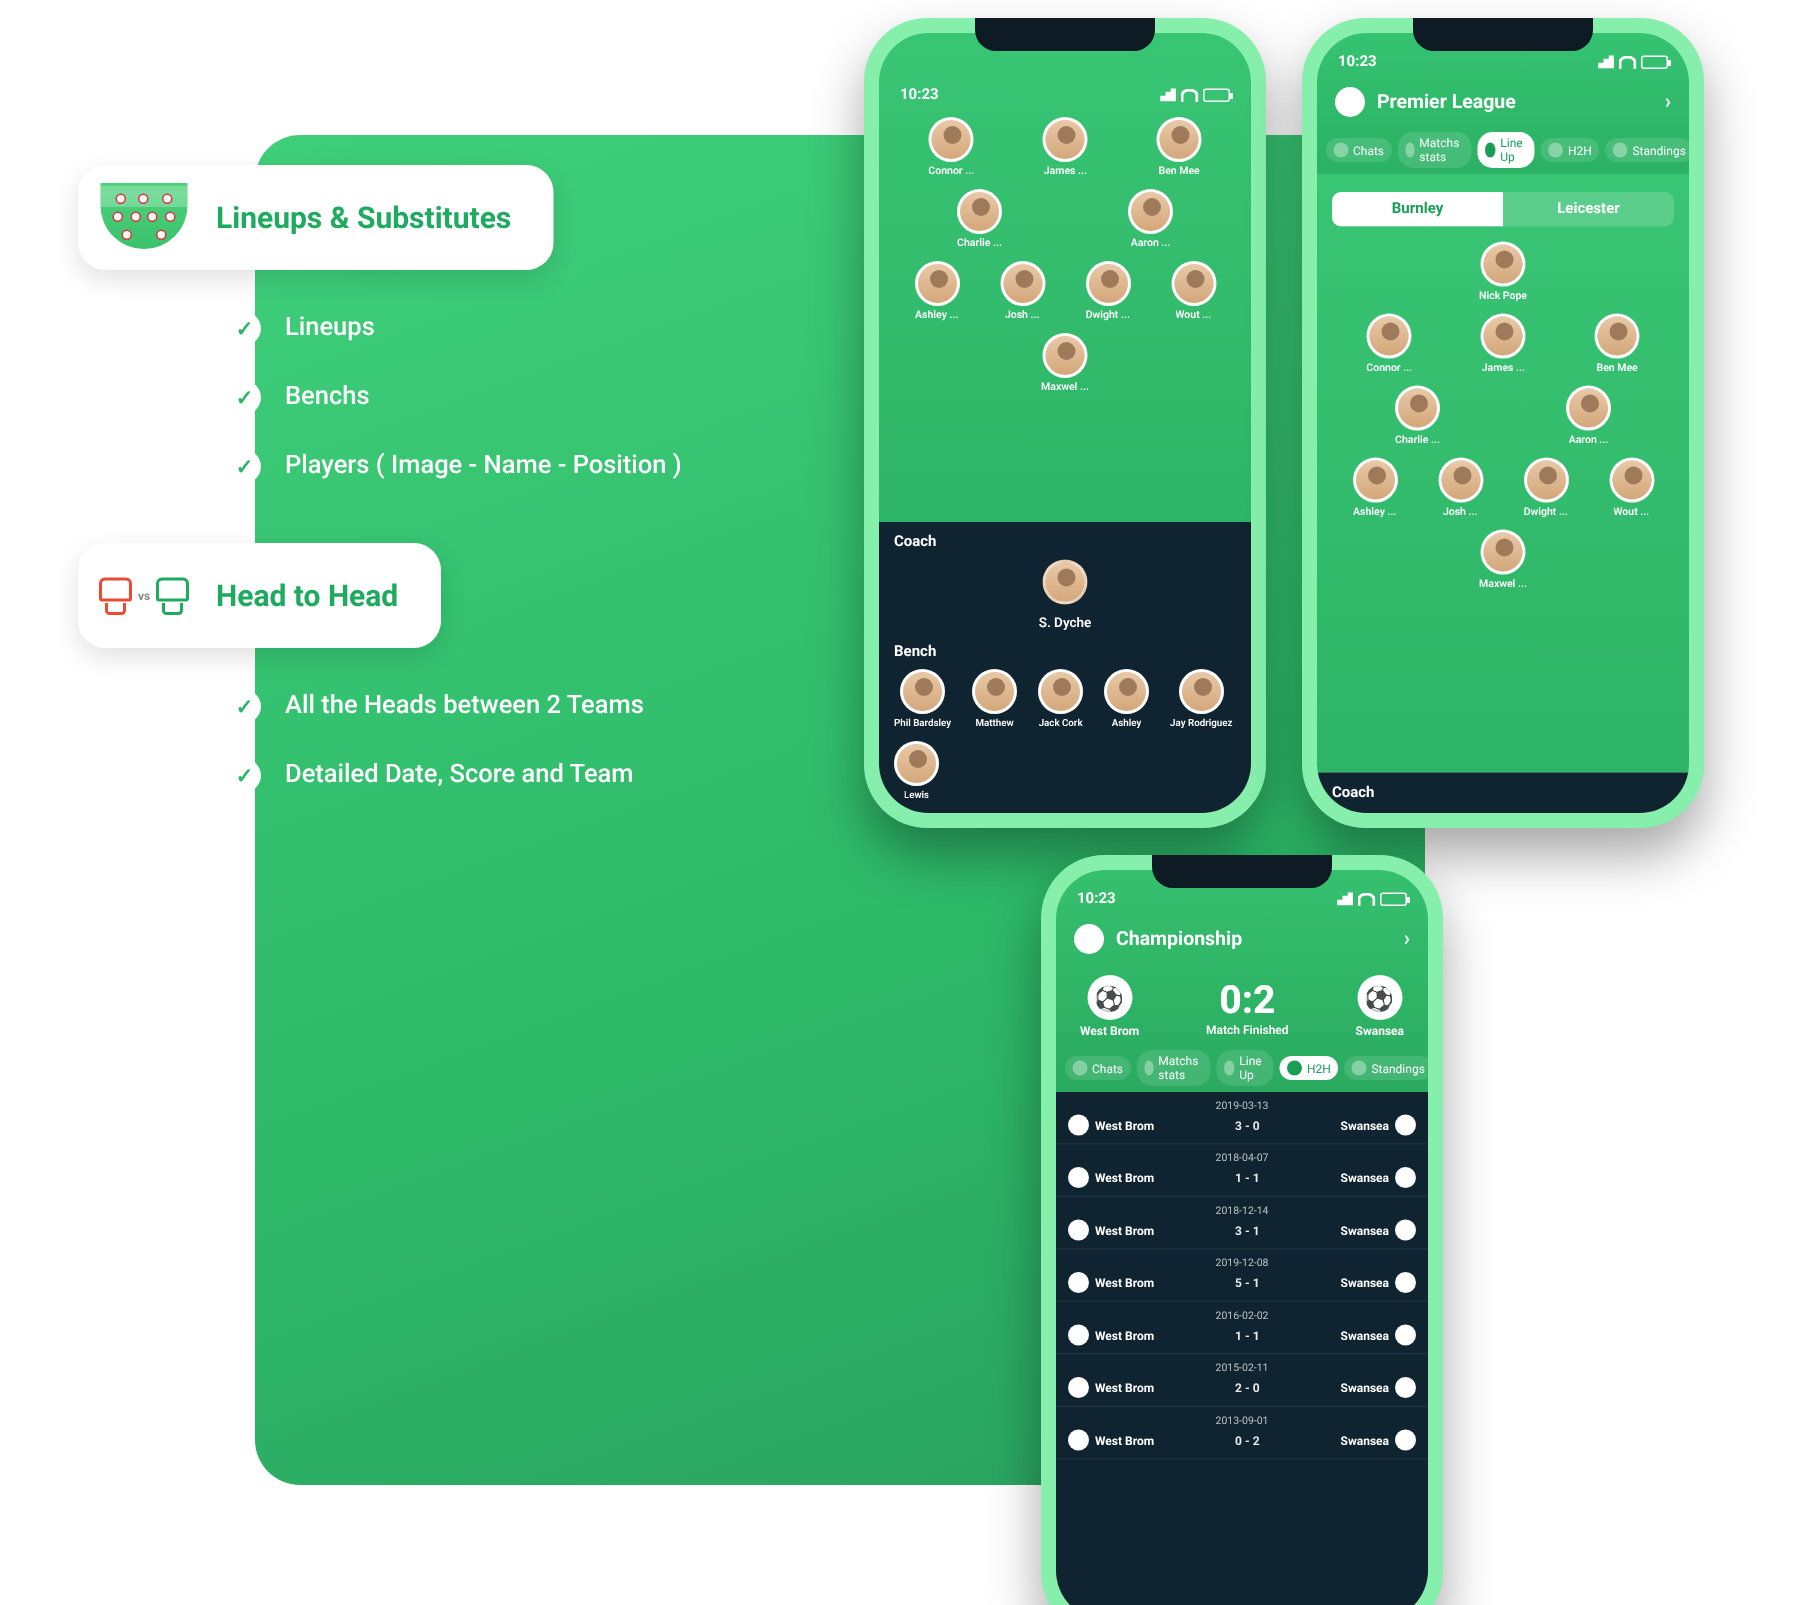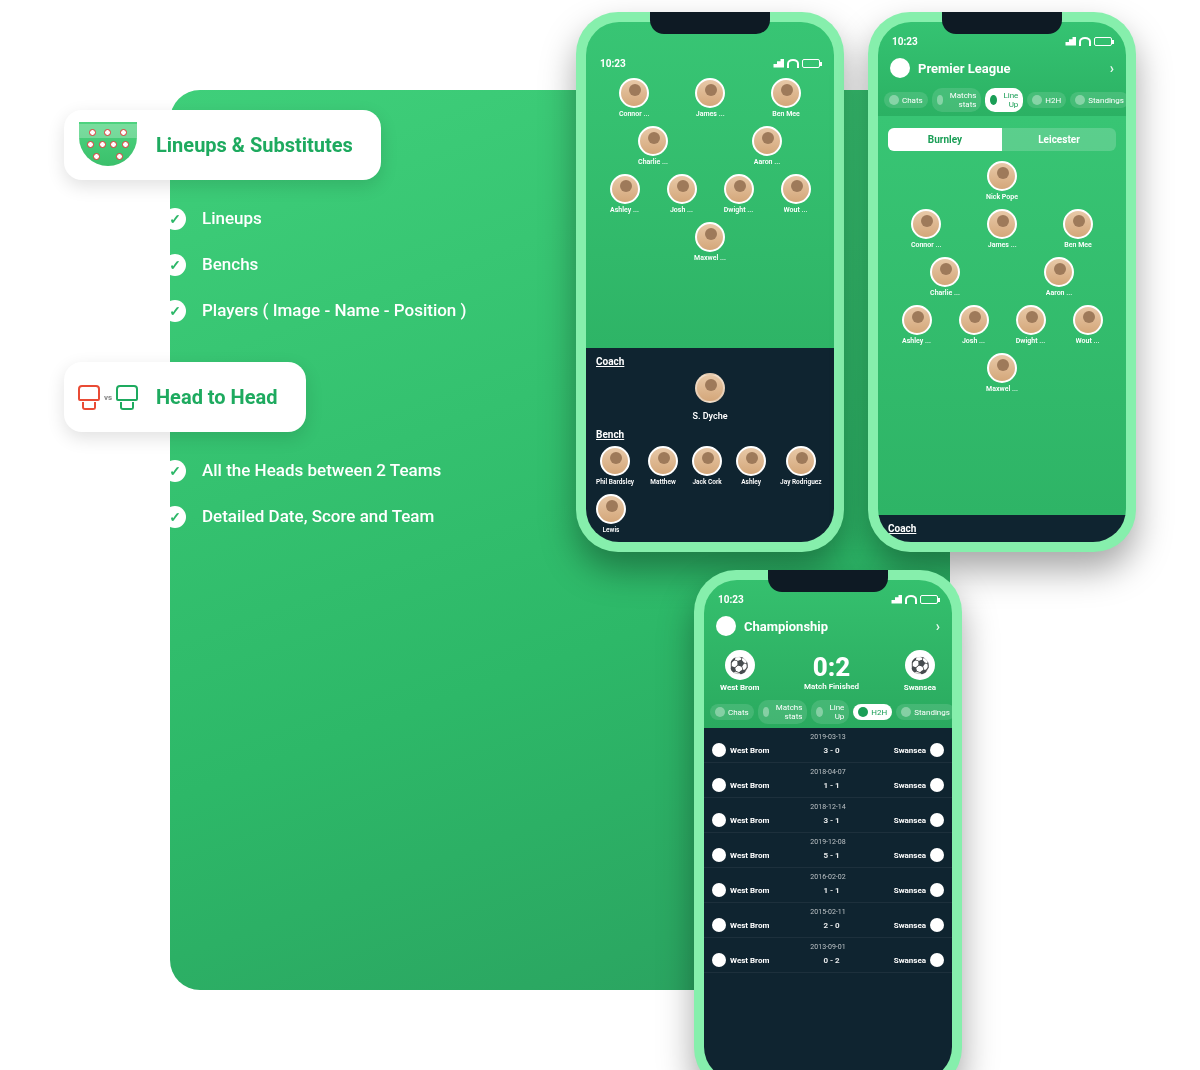--- a/index.html
+++ b/index.html
@@ -62,7 +62,7 @@
 .hdr .chev { margin-left:auto; font-size:14px; opacity:0.9; }
 
 
-.tabs { display:flex; gap:4px; padding:4px 6px; color:#fff; font-size:8px; align-items:center;text-align:right; }
+.tabs { display:flex; gap:4px; padding:4px 6px; color:#fff; font-size:8px; align-items:center; }
 .tabs .chip { display:flex; align-items:center; gap:3px; padding:3px 5px; border-radius:10px; background:rgba(255,255,255,0.12); }
 .tabs .chip.act { background:#fff; color:#1a9e56; }
 .tabs .dot { width:10px; height:10px; border-radius:50%; background:rgba(255,255,255,0.35); }

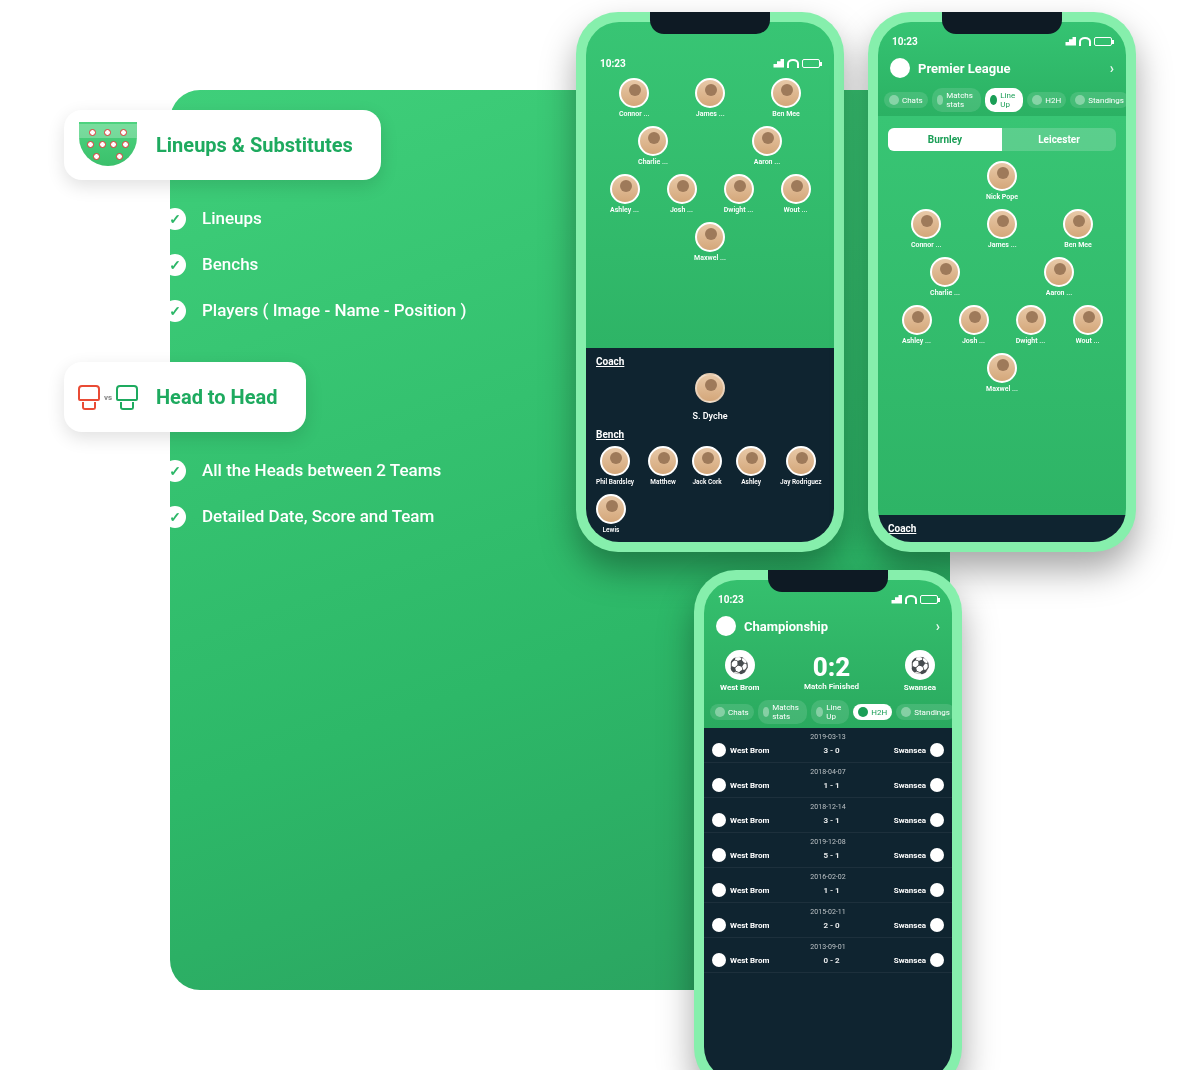--- a/index.html
+++ b/index.html
@@ -9,7 +9,7 @@
 .bg-shape { position: absolute; left: 170px; top: 90px; width: 780px; height: 900px; background: linear-gradient(160deg, #3fcf7a 0%, #2db868 60%, #2aa05f 100%); border-radius: 30px; z-index: 0; }
 
 
-.left-col { position: absolute; left: 64px; top: 110px; width: 460px; z-index: 2; }
+.left-col { position: absolute; left: 52px; top: 110px; width: 460px; z-index: 2; }
 
 .feature-card { display: inline-flex; align-items: center; background: #fff; border-radius: 18px; padding: 12px 28px 12px 14px; box-shadow: 0 6px 18px rgba(0,0,0,0.12); margin-bottom: 28px; }
 .feature-card .icon-wrap { width: 60px; height: 46px; margin-right: 18px; display: flex; justify-content: center; }

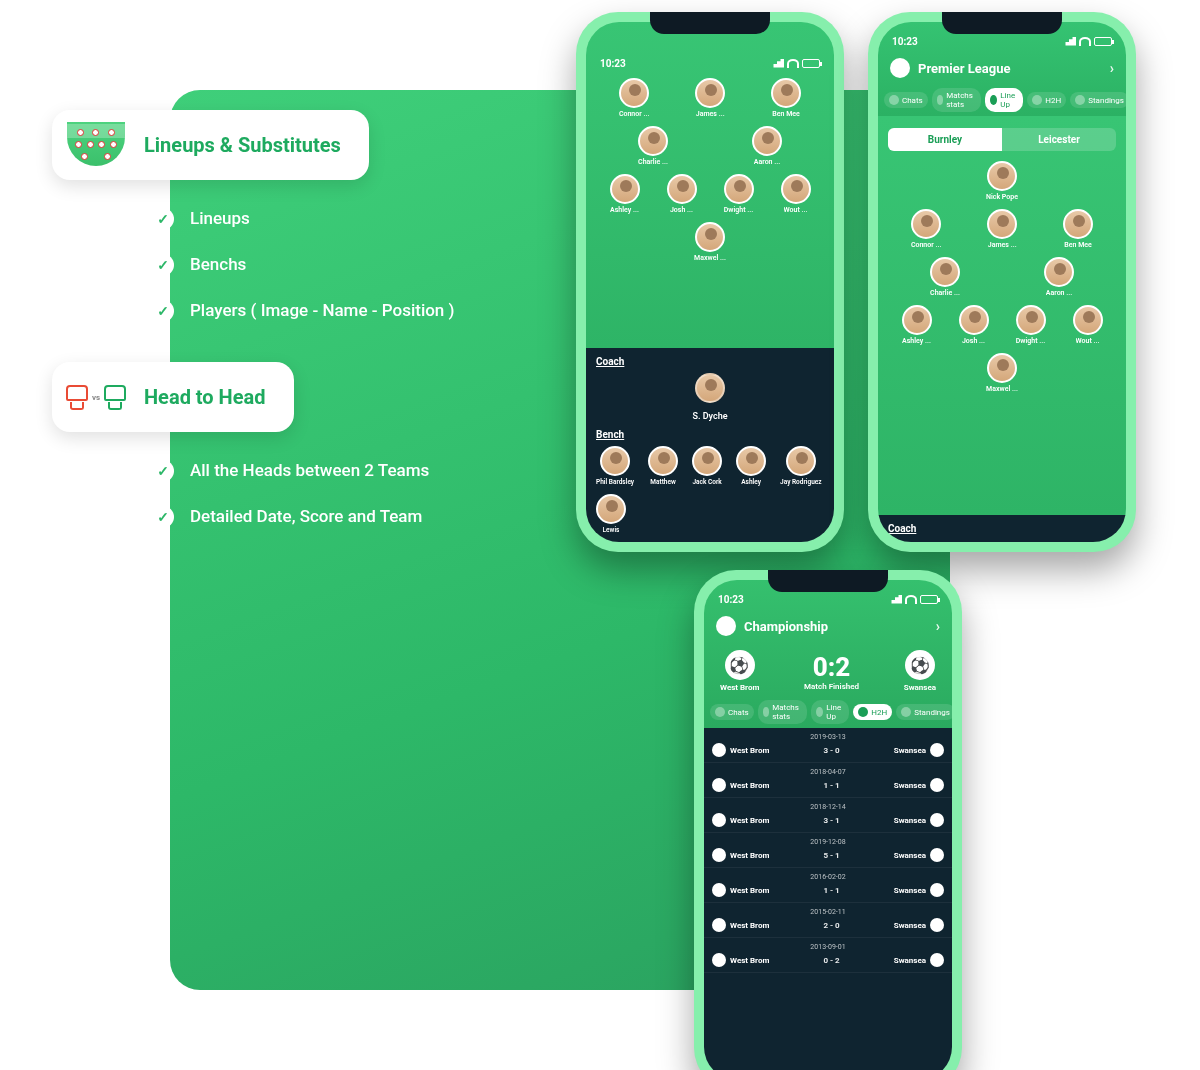--- a/index.html
+++ b/index.html
@@ -82,7 +82,7 @@
 .pn { font-size:7px; color:#fff; font-weight:600; max-width:44px; white-space:nowrap; overflow:hidden; text-overflow:ellipsis; }
 
 .darkarea { background:#0f2430; color:#fff; padding:8px 10px; }
-.darkarea h5 { font-size:10px; margin-bottom:6px;text-decoration:underline; }
+.darkarea h5 { font-size:10px; margin-bottom:6px; }
 .coach { display:flex; align-items:center; gap:8px; margin-bottom:8px;flex-direction:column; }
 .coach .av { border-color:rgba(255,255,255,0.4); }
 .bench { display:flex; flex-wrap:wrap; gap:8px 14px; }

